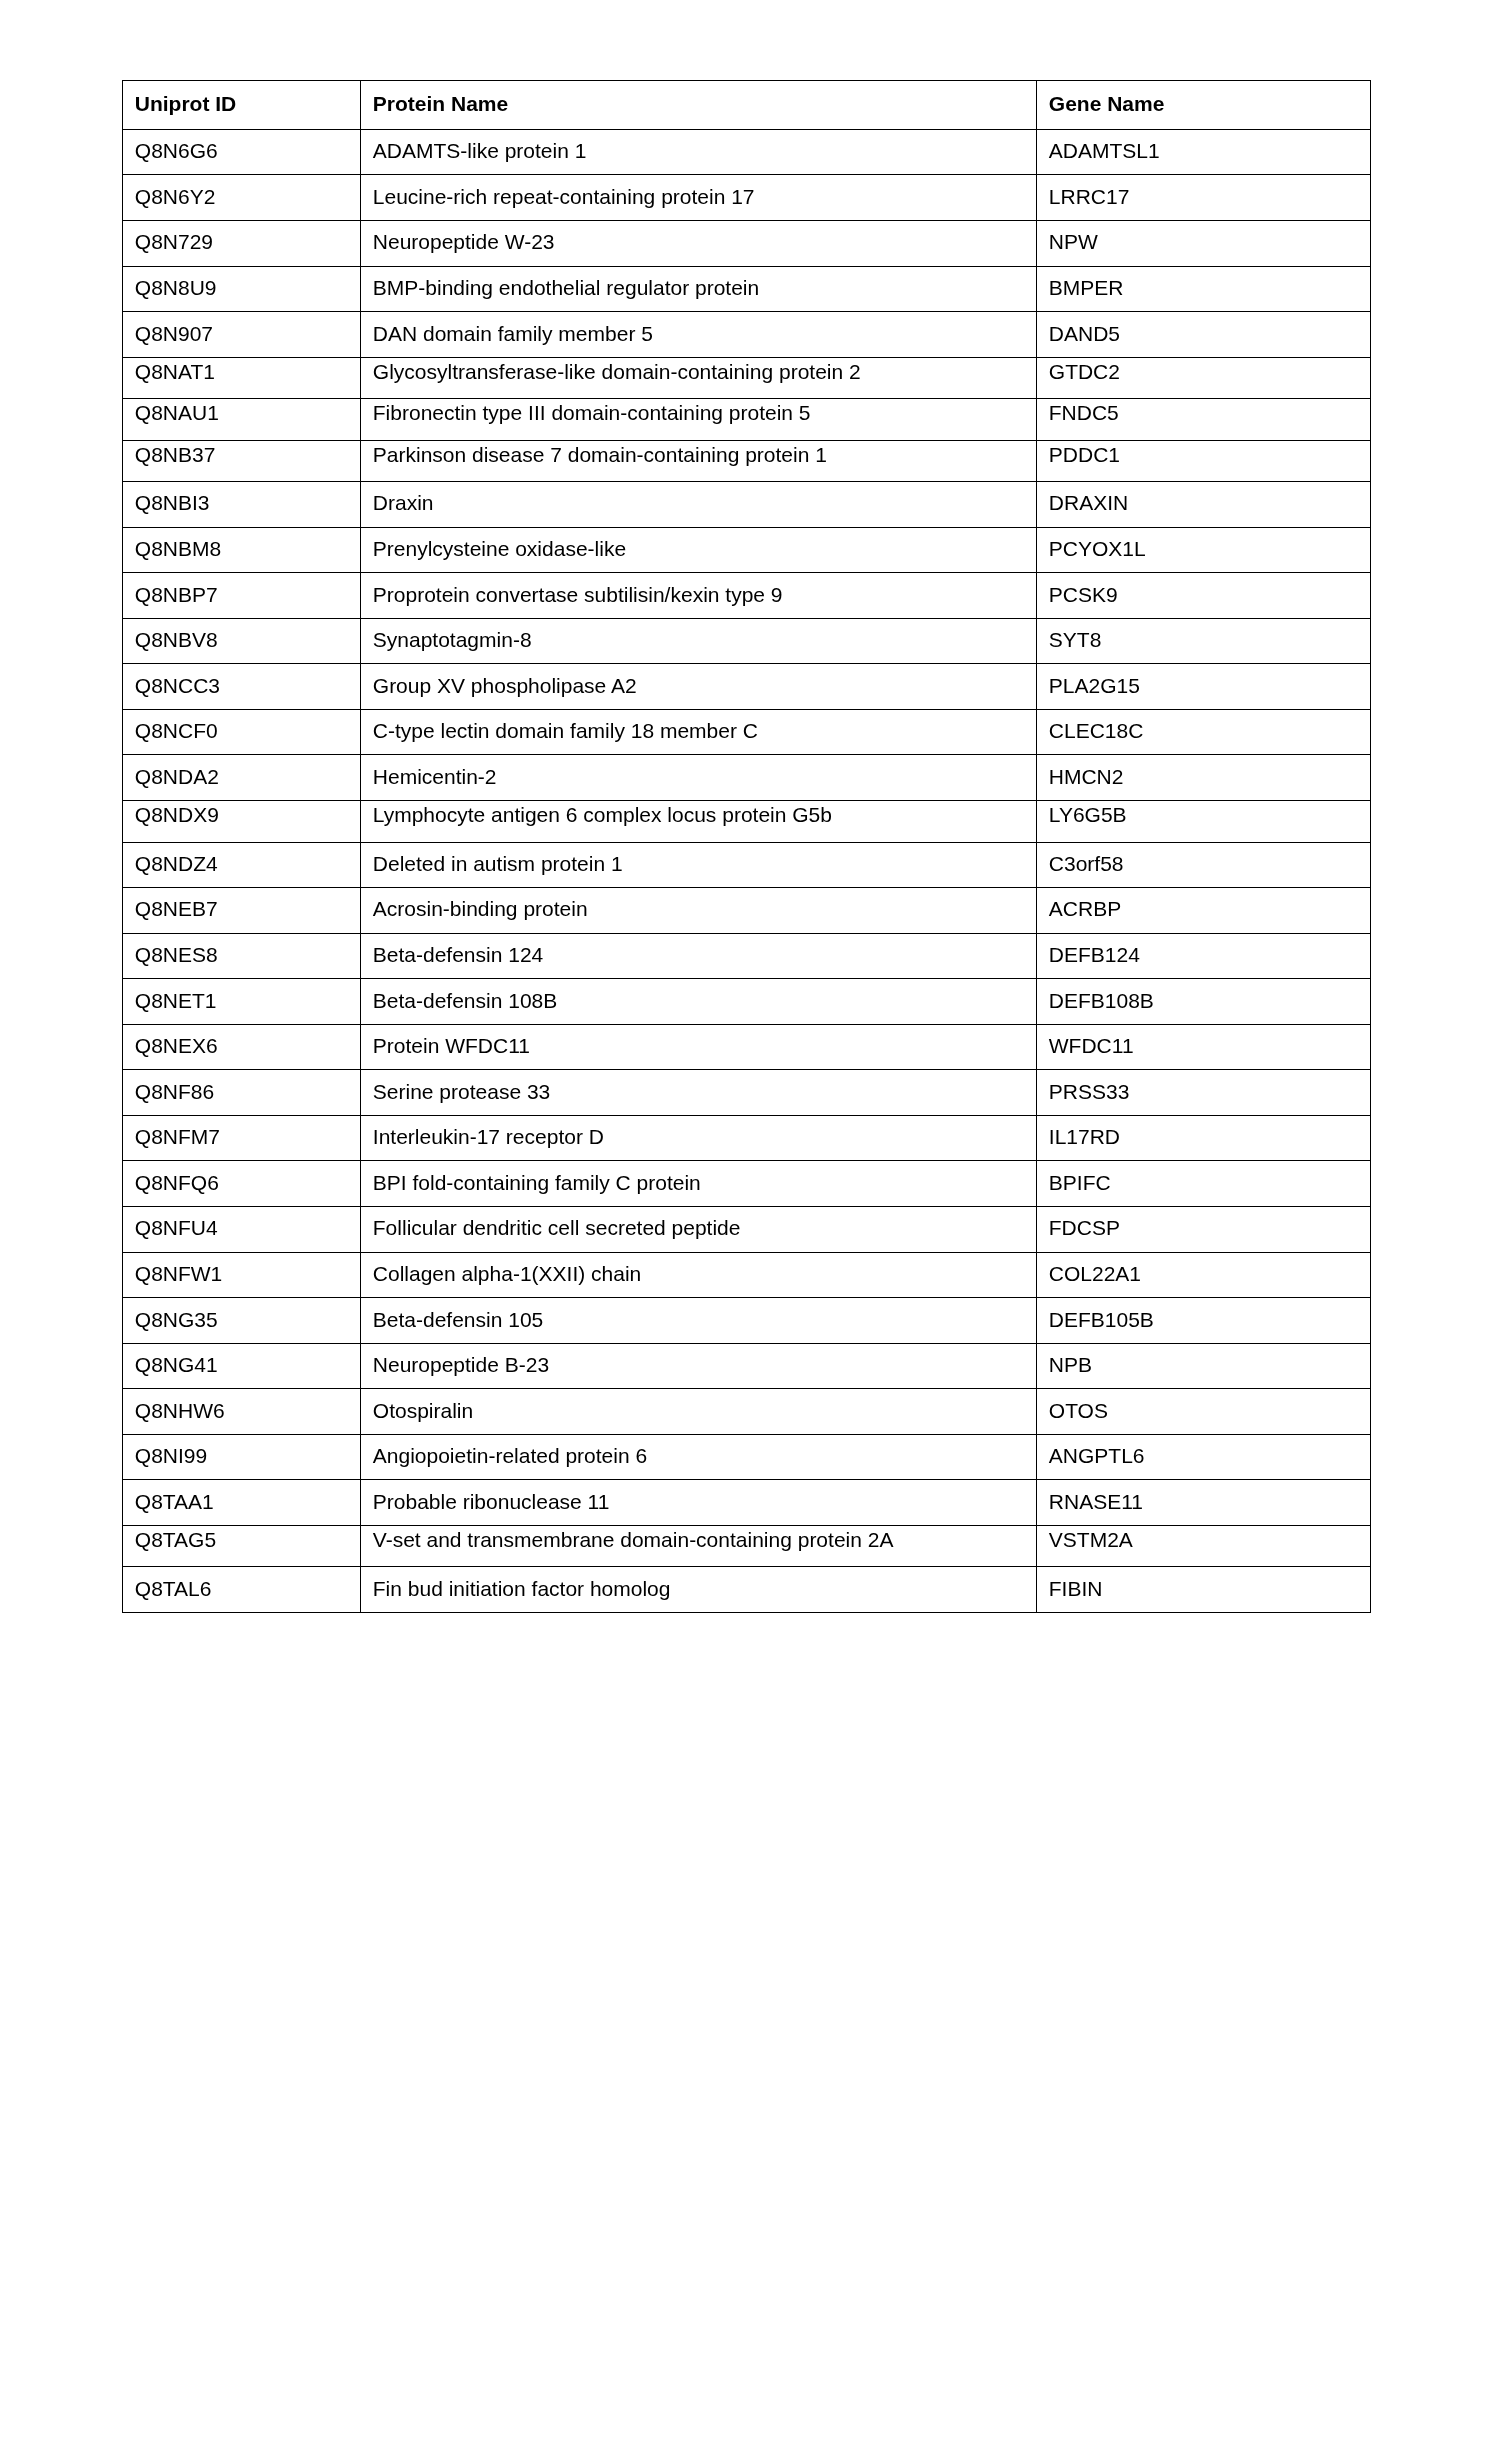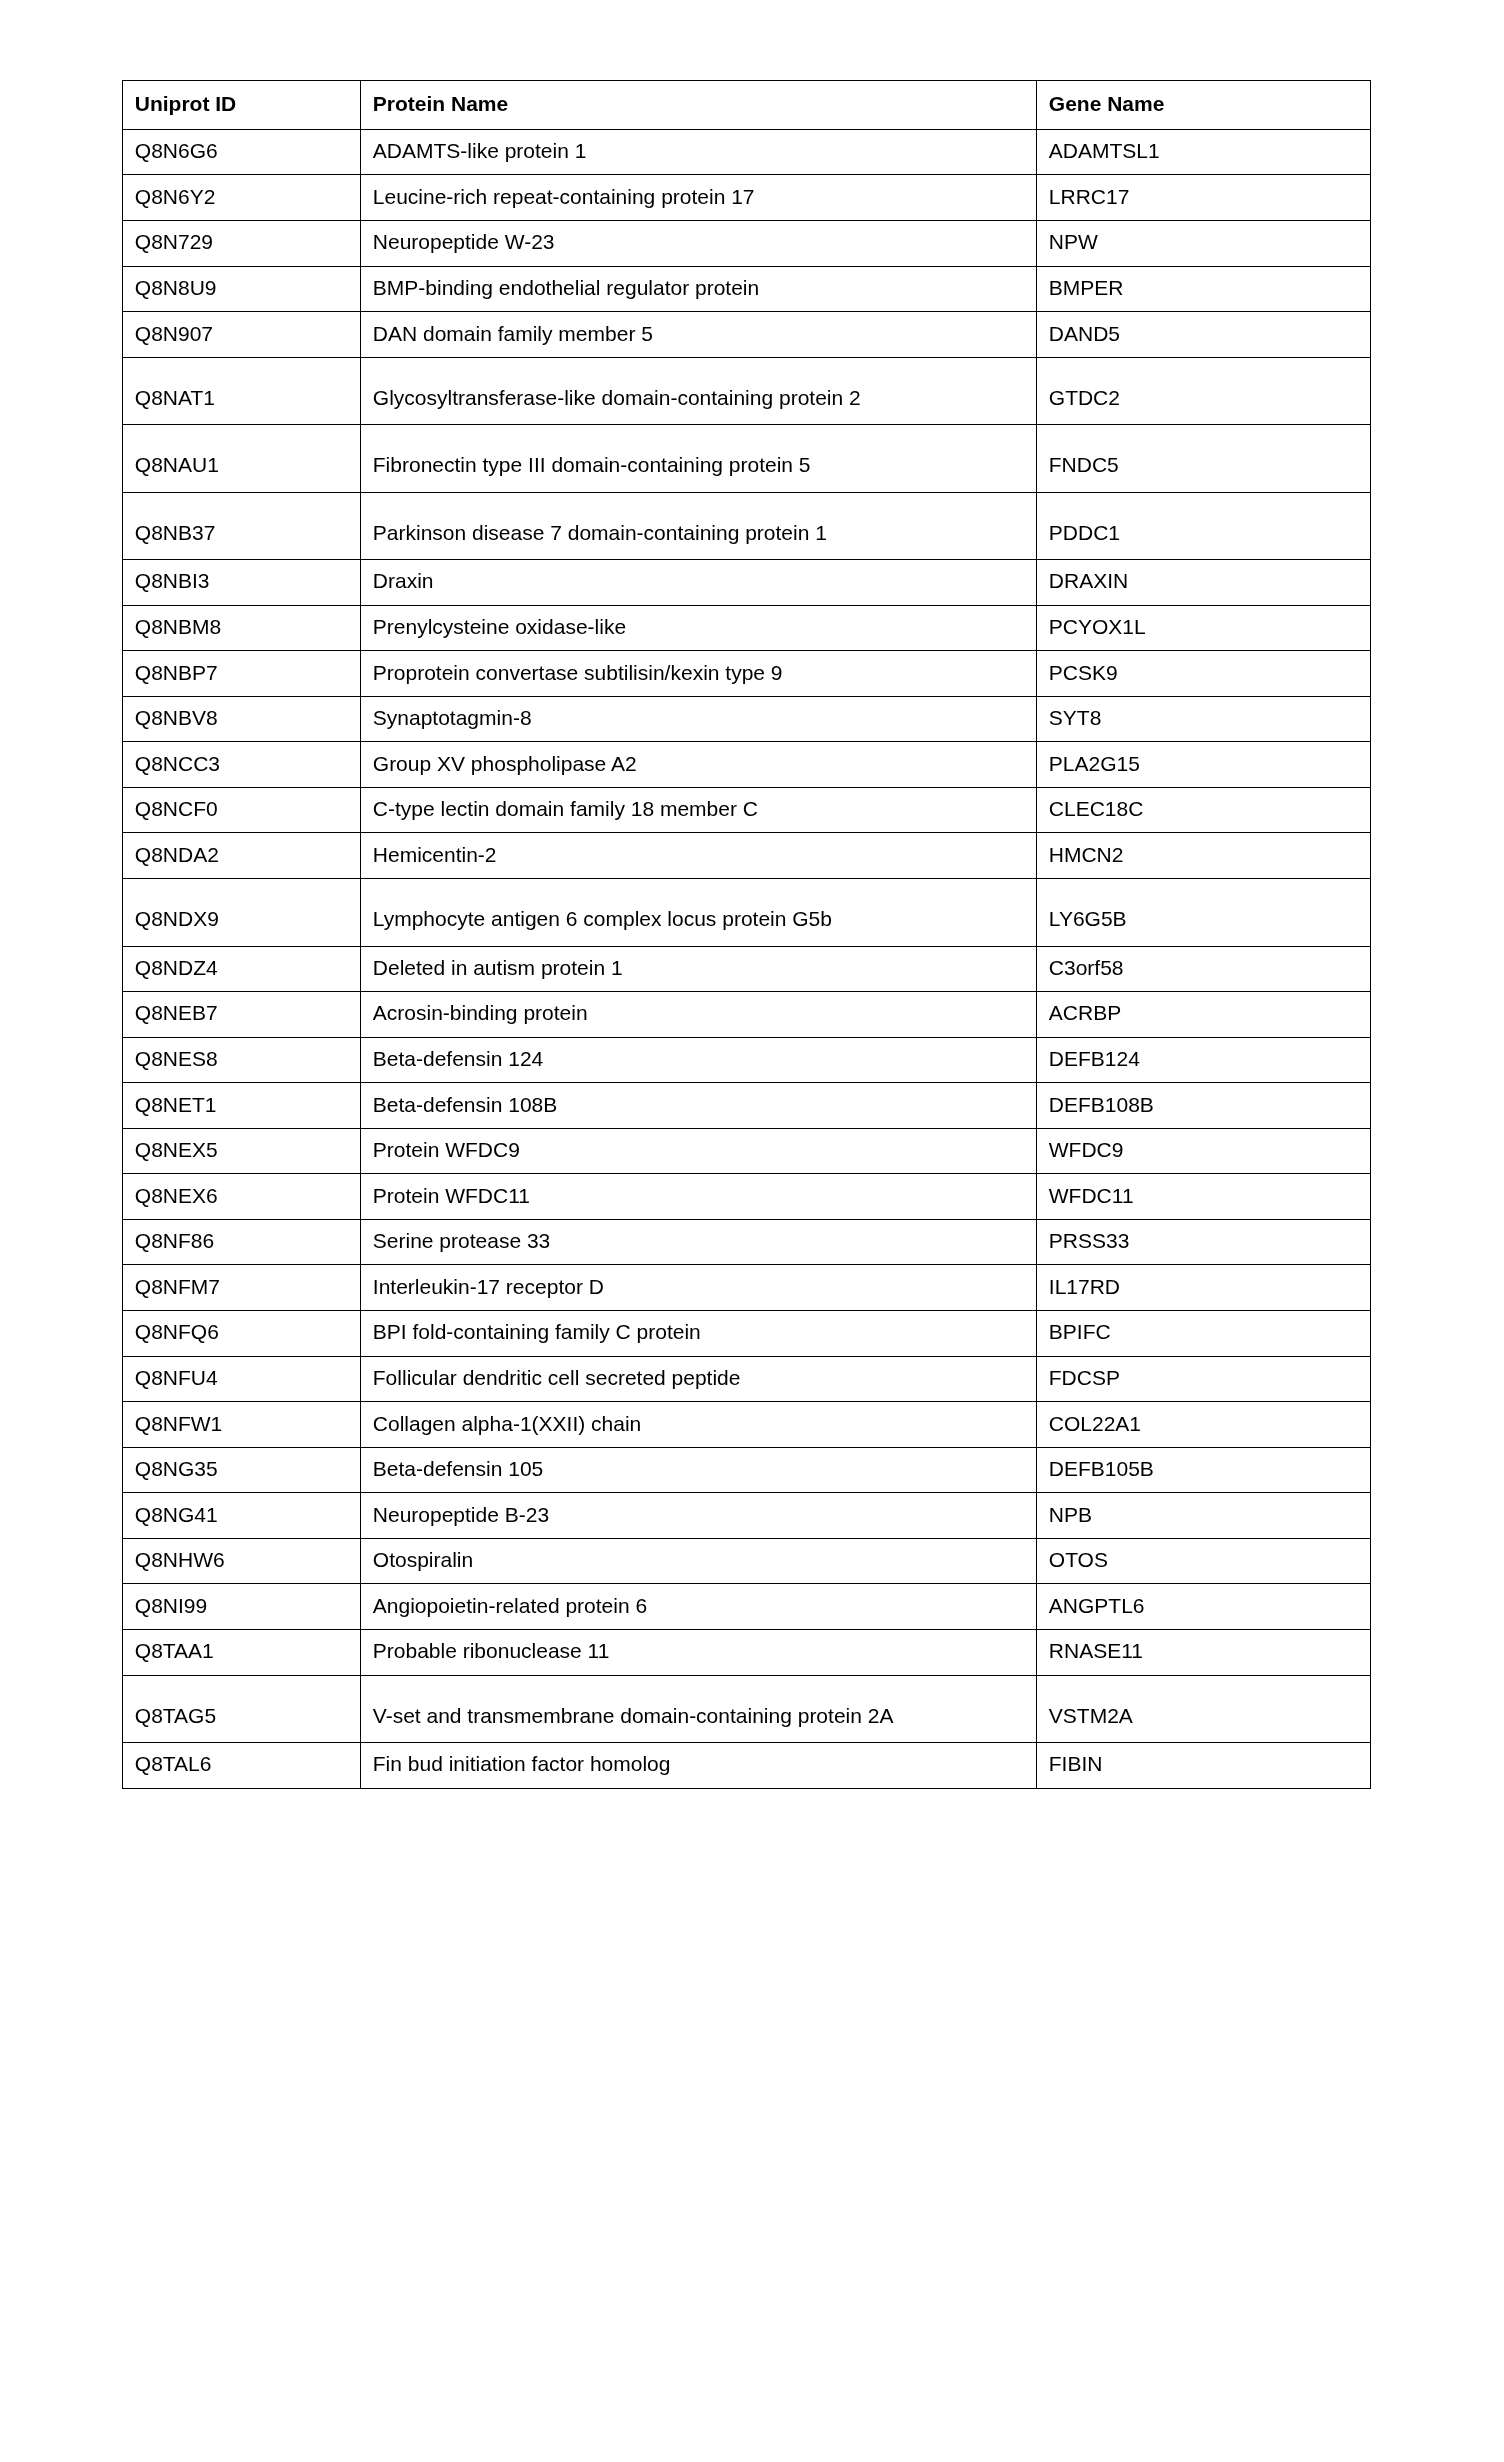--- a/index.html
+++ b/index.html
@@ -58,7 +58,7 @@
 
   
   table.protein-table tbody tr.tall td {
-    padding-top: 27px;
+    padding-top: 1px;
     padding-bottom: 12.6px;
   }
 

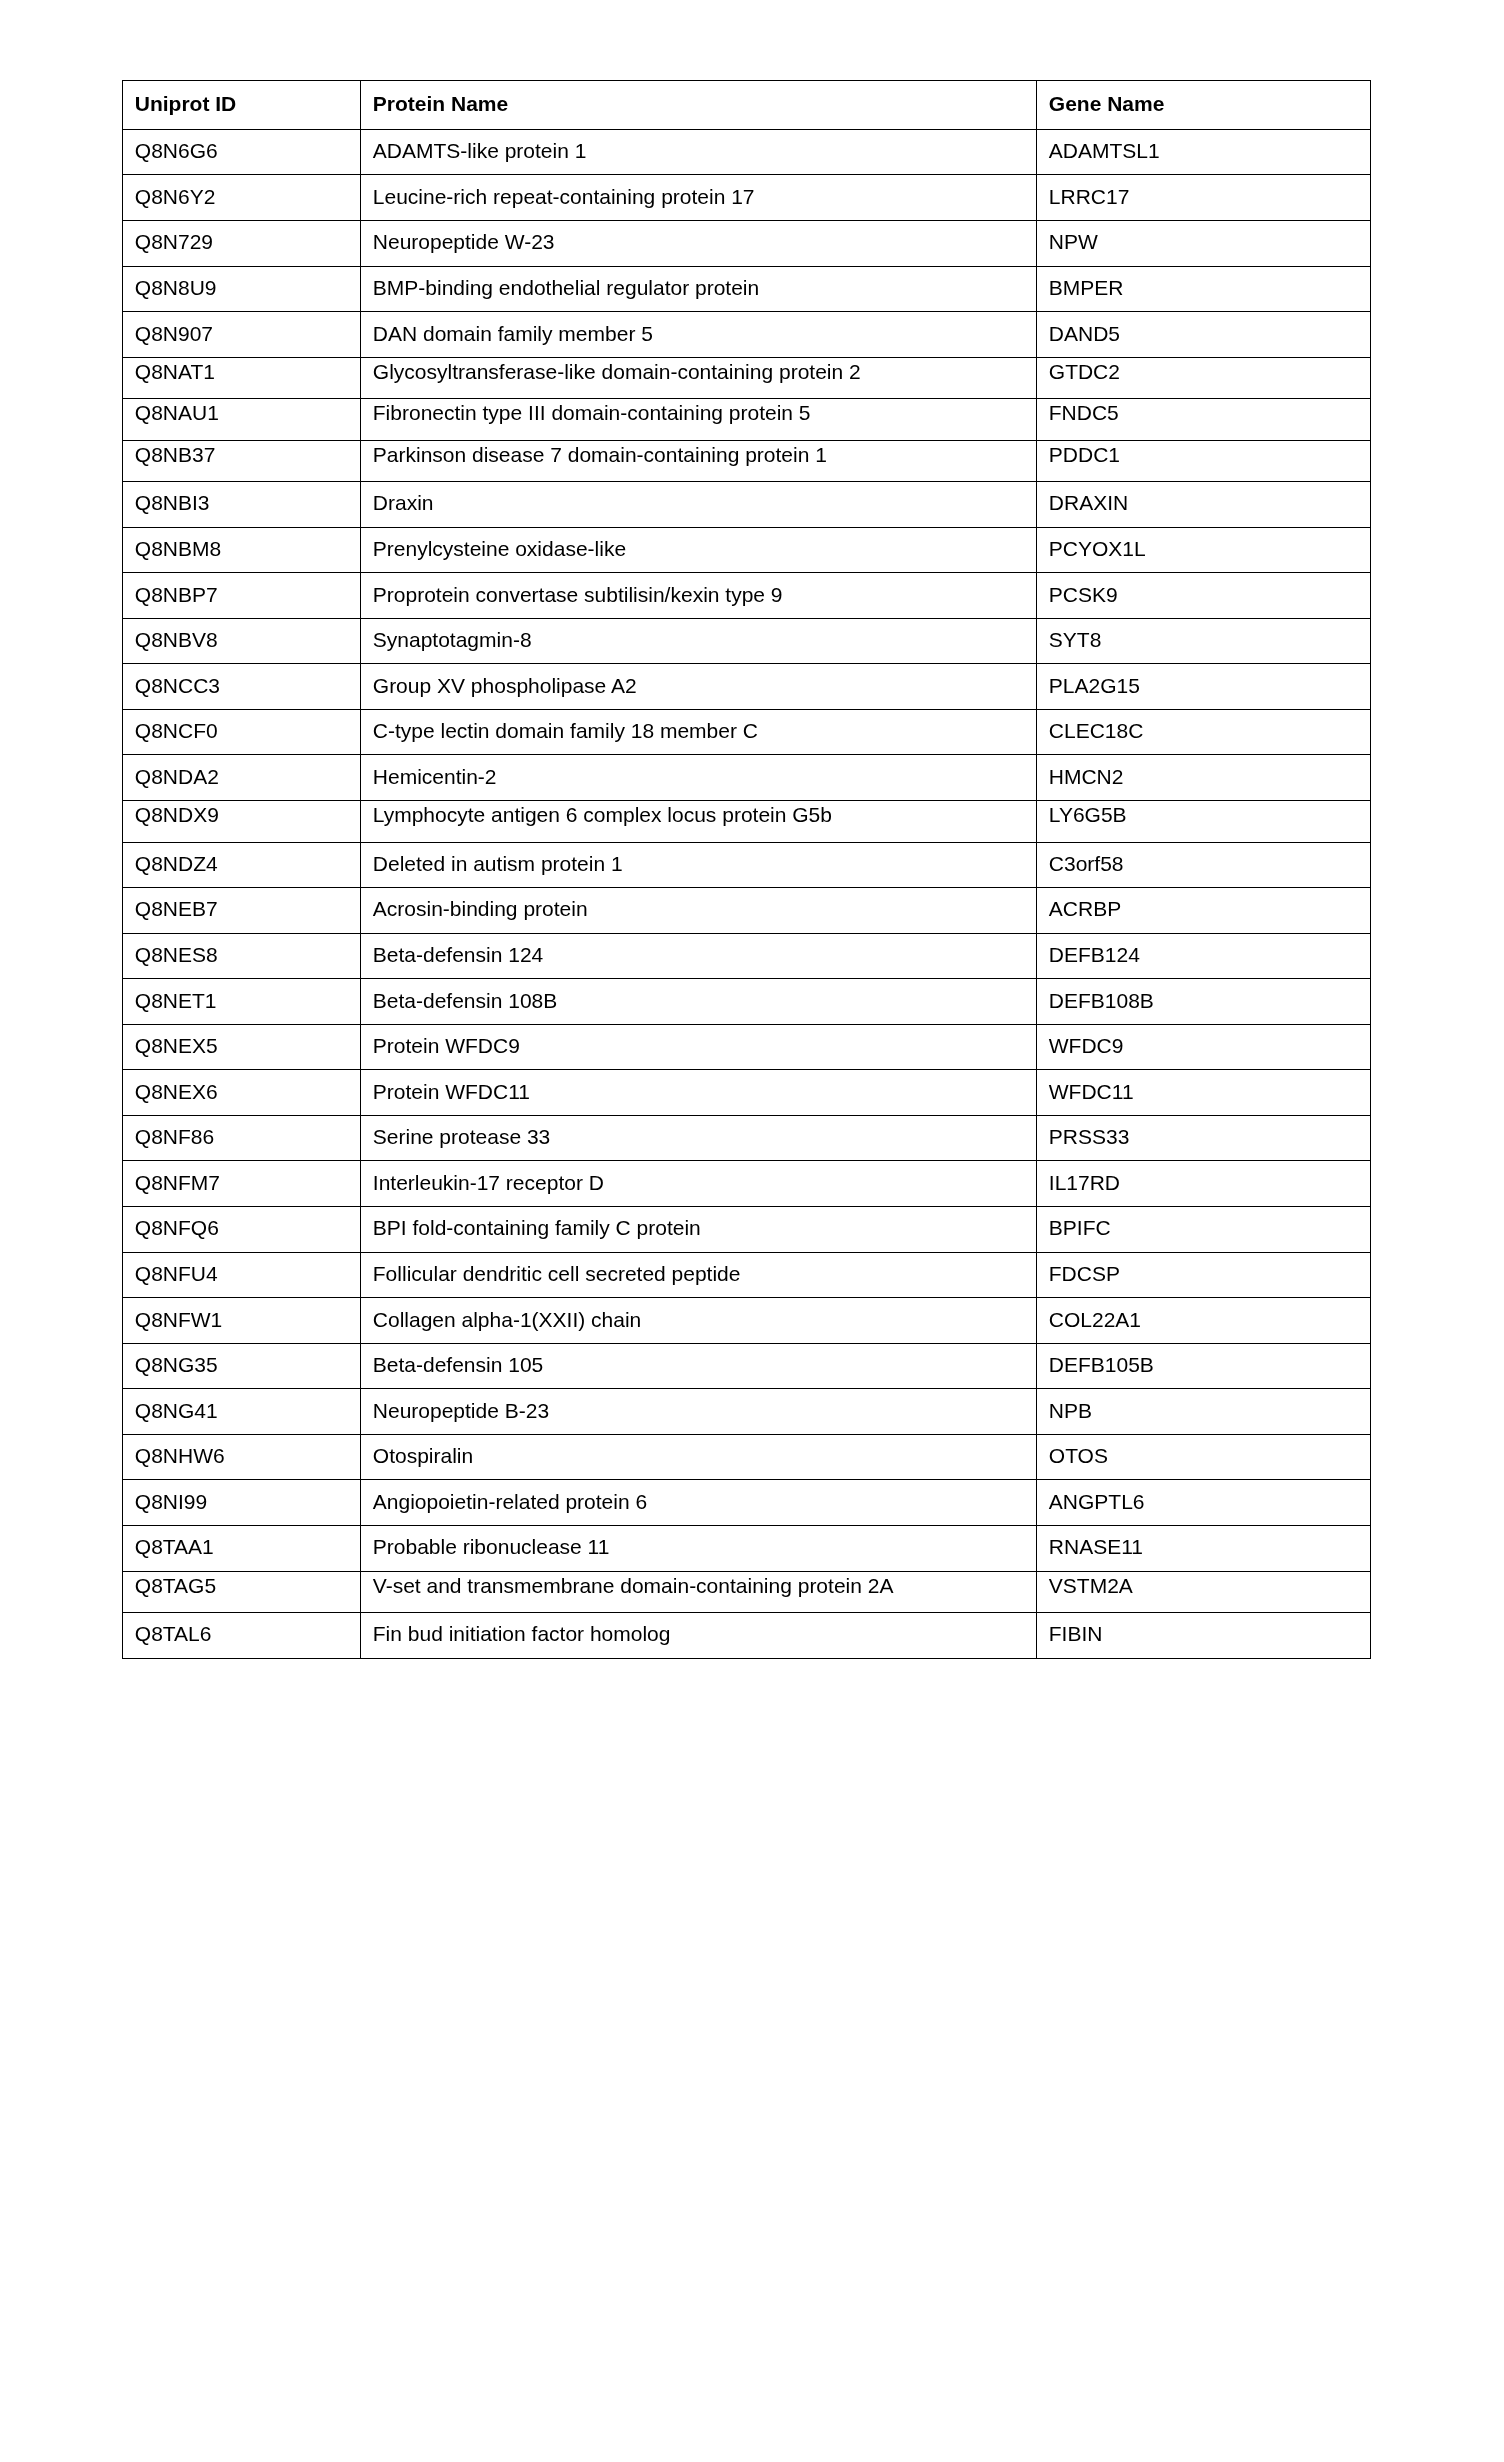--- a/index.html
+++ b/index.html
@@ -184,11 +184,6 @@
           <td class="cell-gene">DEFB108B</td>
         </tr>
         <tr>
-          <td class="cell-uniprot">Q8NEX5</td>
-          <td>Protein WFDC9</td>
-          <td class="cell-gene">WFDC9</td>
-        </tr>
-        <tr>
           <td class="cell-uniprot">Q8NEX6</td>
           <td>Protein WFDC11</td>
           <td class="cell-gene">WFDC11</td>

